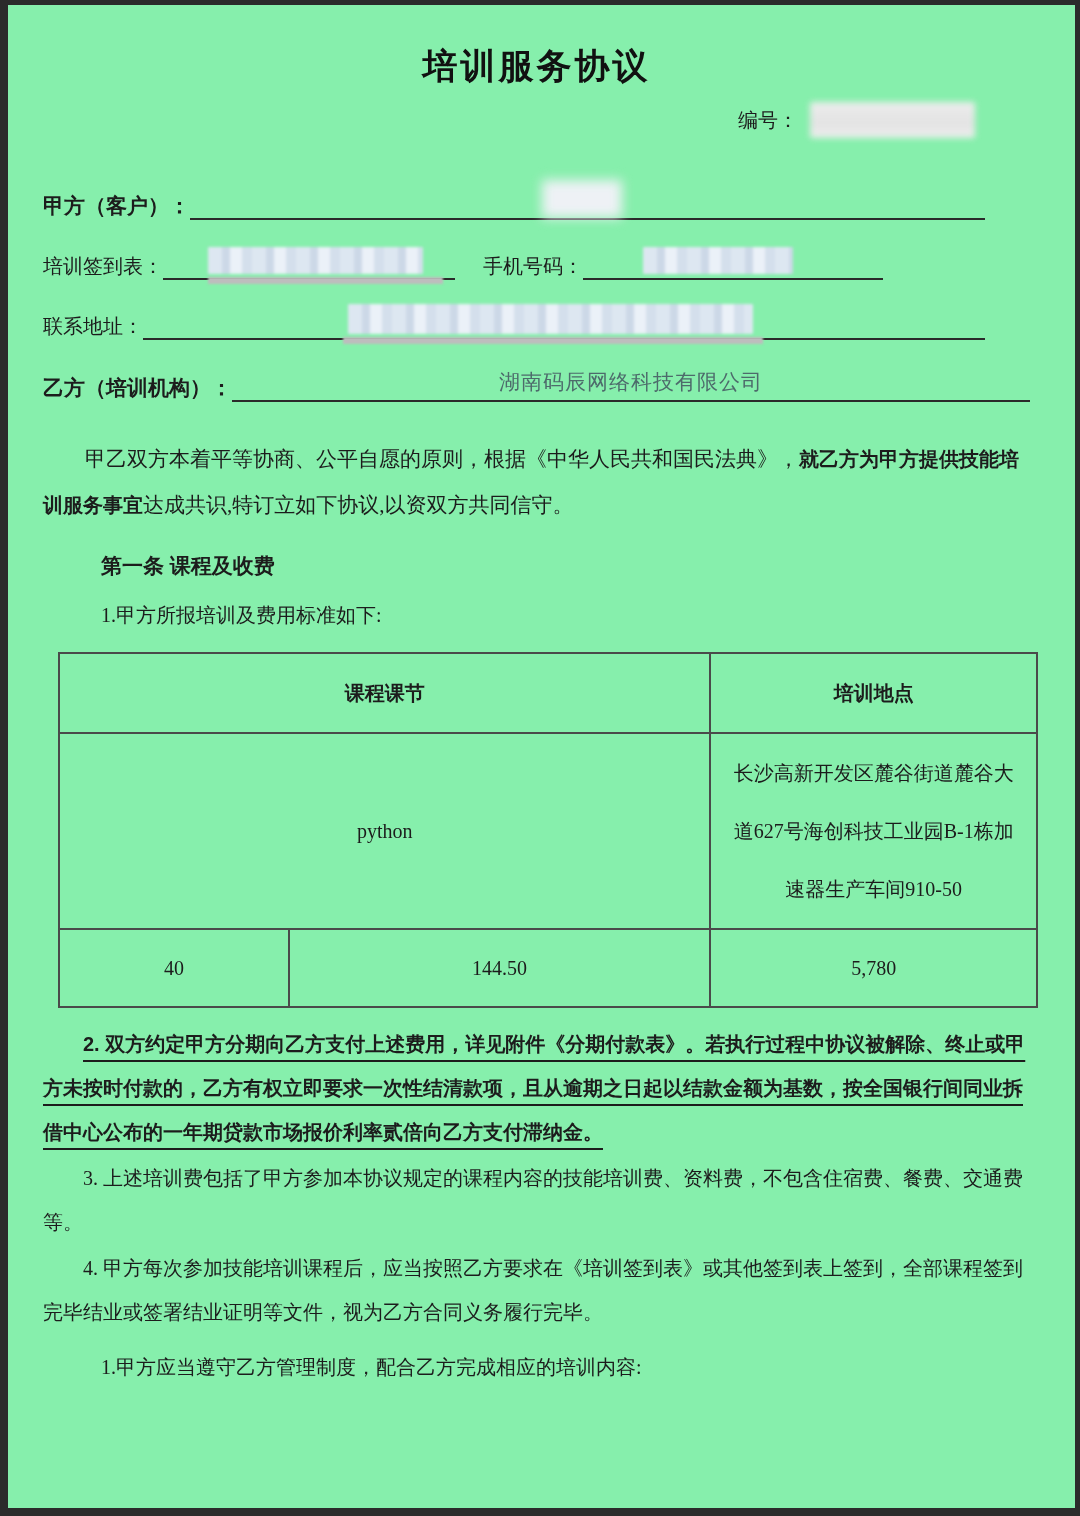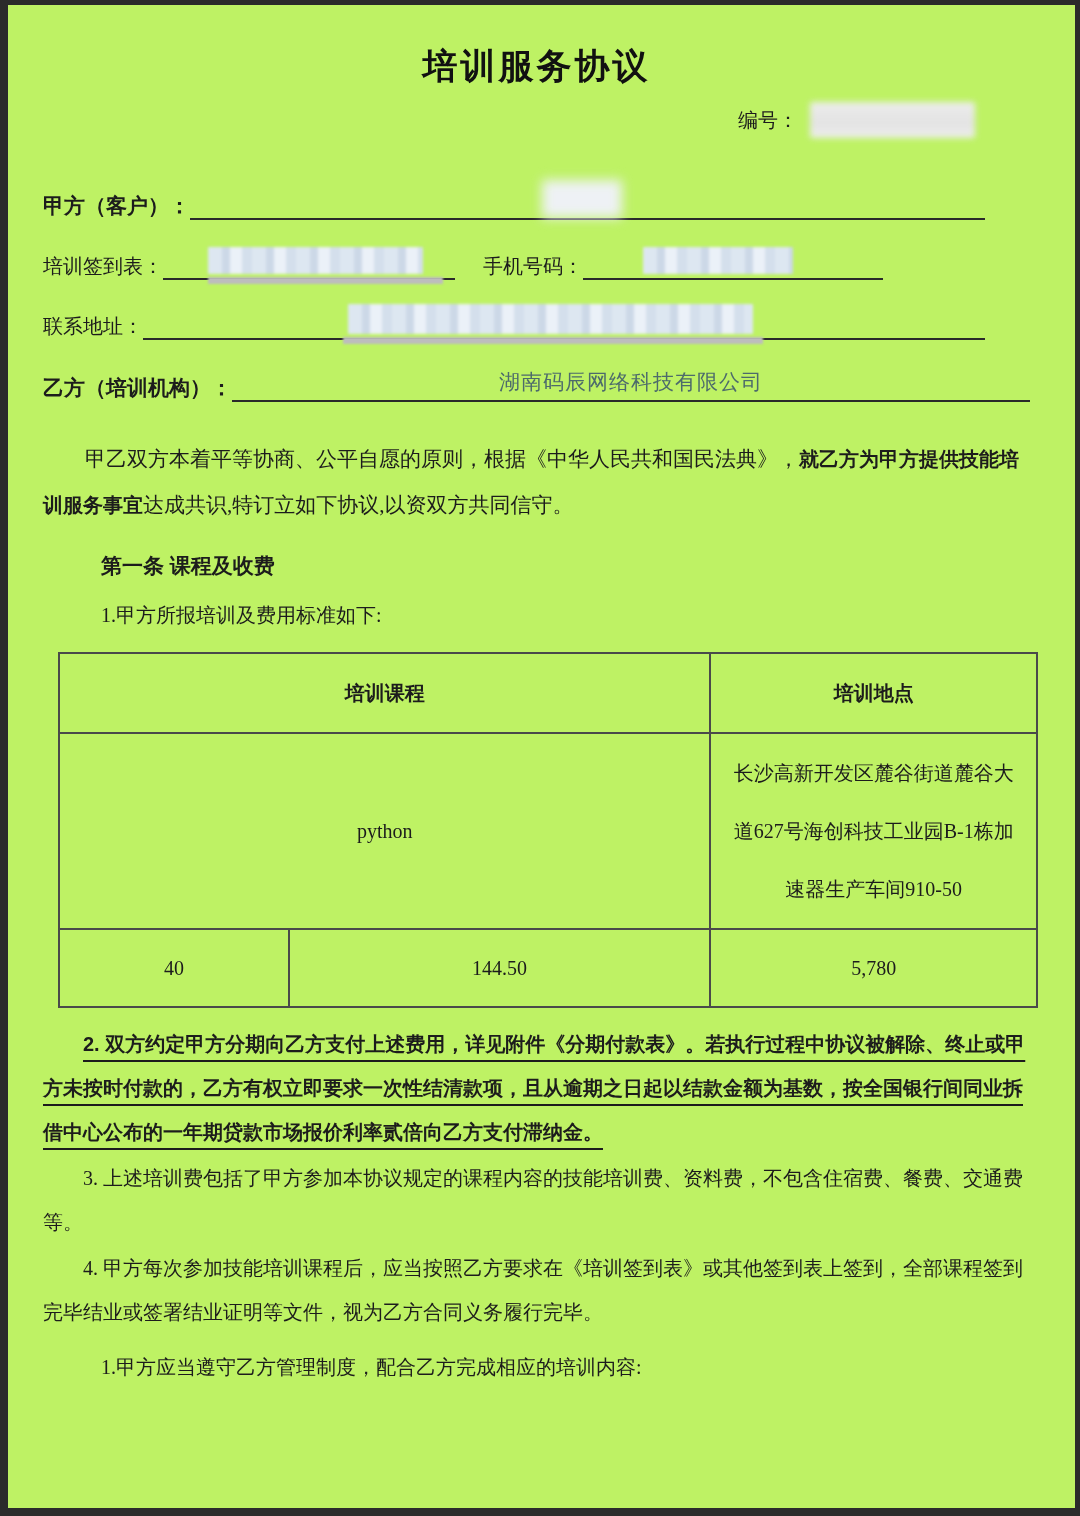--- a/index.html
+++ b/index.html
@@ -12,7 +12,7 @@
   }
   .page {
     position:absolute; left:8px; top:5px; width:1067px; height:1503px;
-    background:#bef264;
+    background:#86efac;
     padding:22px 45px 20px 35px;
     overflow:hidden;
   }

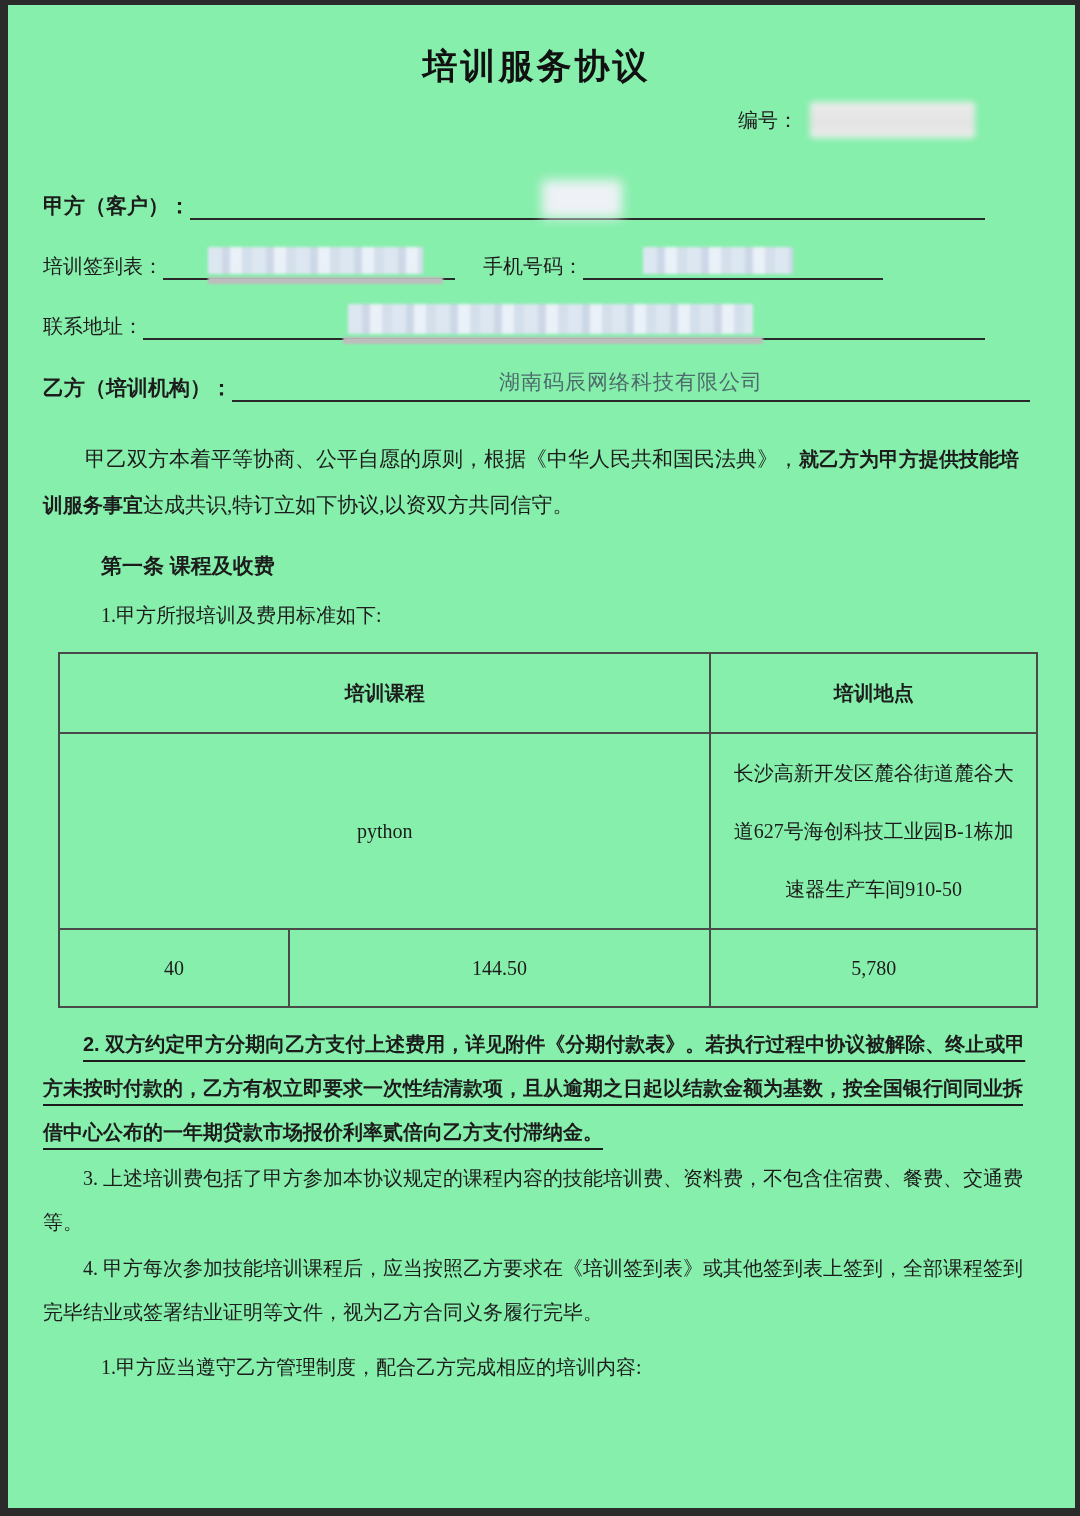--- a/index.html
+++ b/index.html
@@ -155,7 +155,7 @@
   <table class="fee">
     <tbody>
         <tr class="r-head">
-      <td colspan="2" class="th-bold" style="width:66.6%;">培训课程</td>
+      <td colspan="2" class="th-bold" style="width:66.6%;">课程课节</td>
       <td class="th-bold" style="width:33.4%;">培训地点</td>
     </tr>
     <tr class="r-body">

